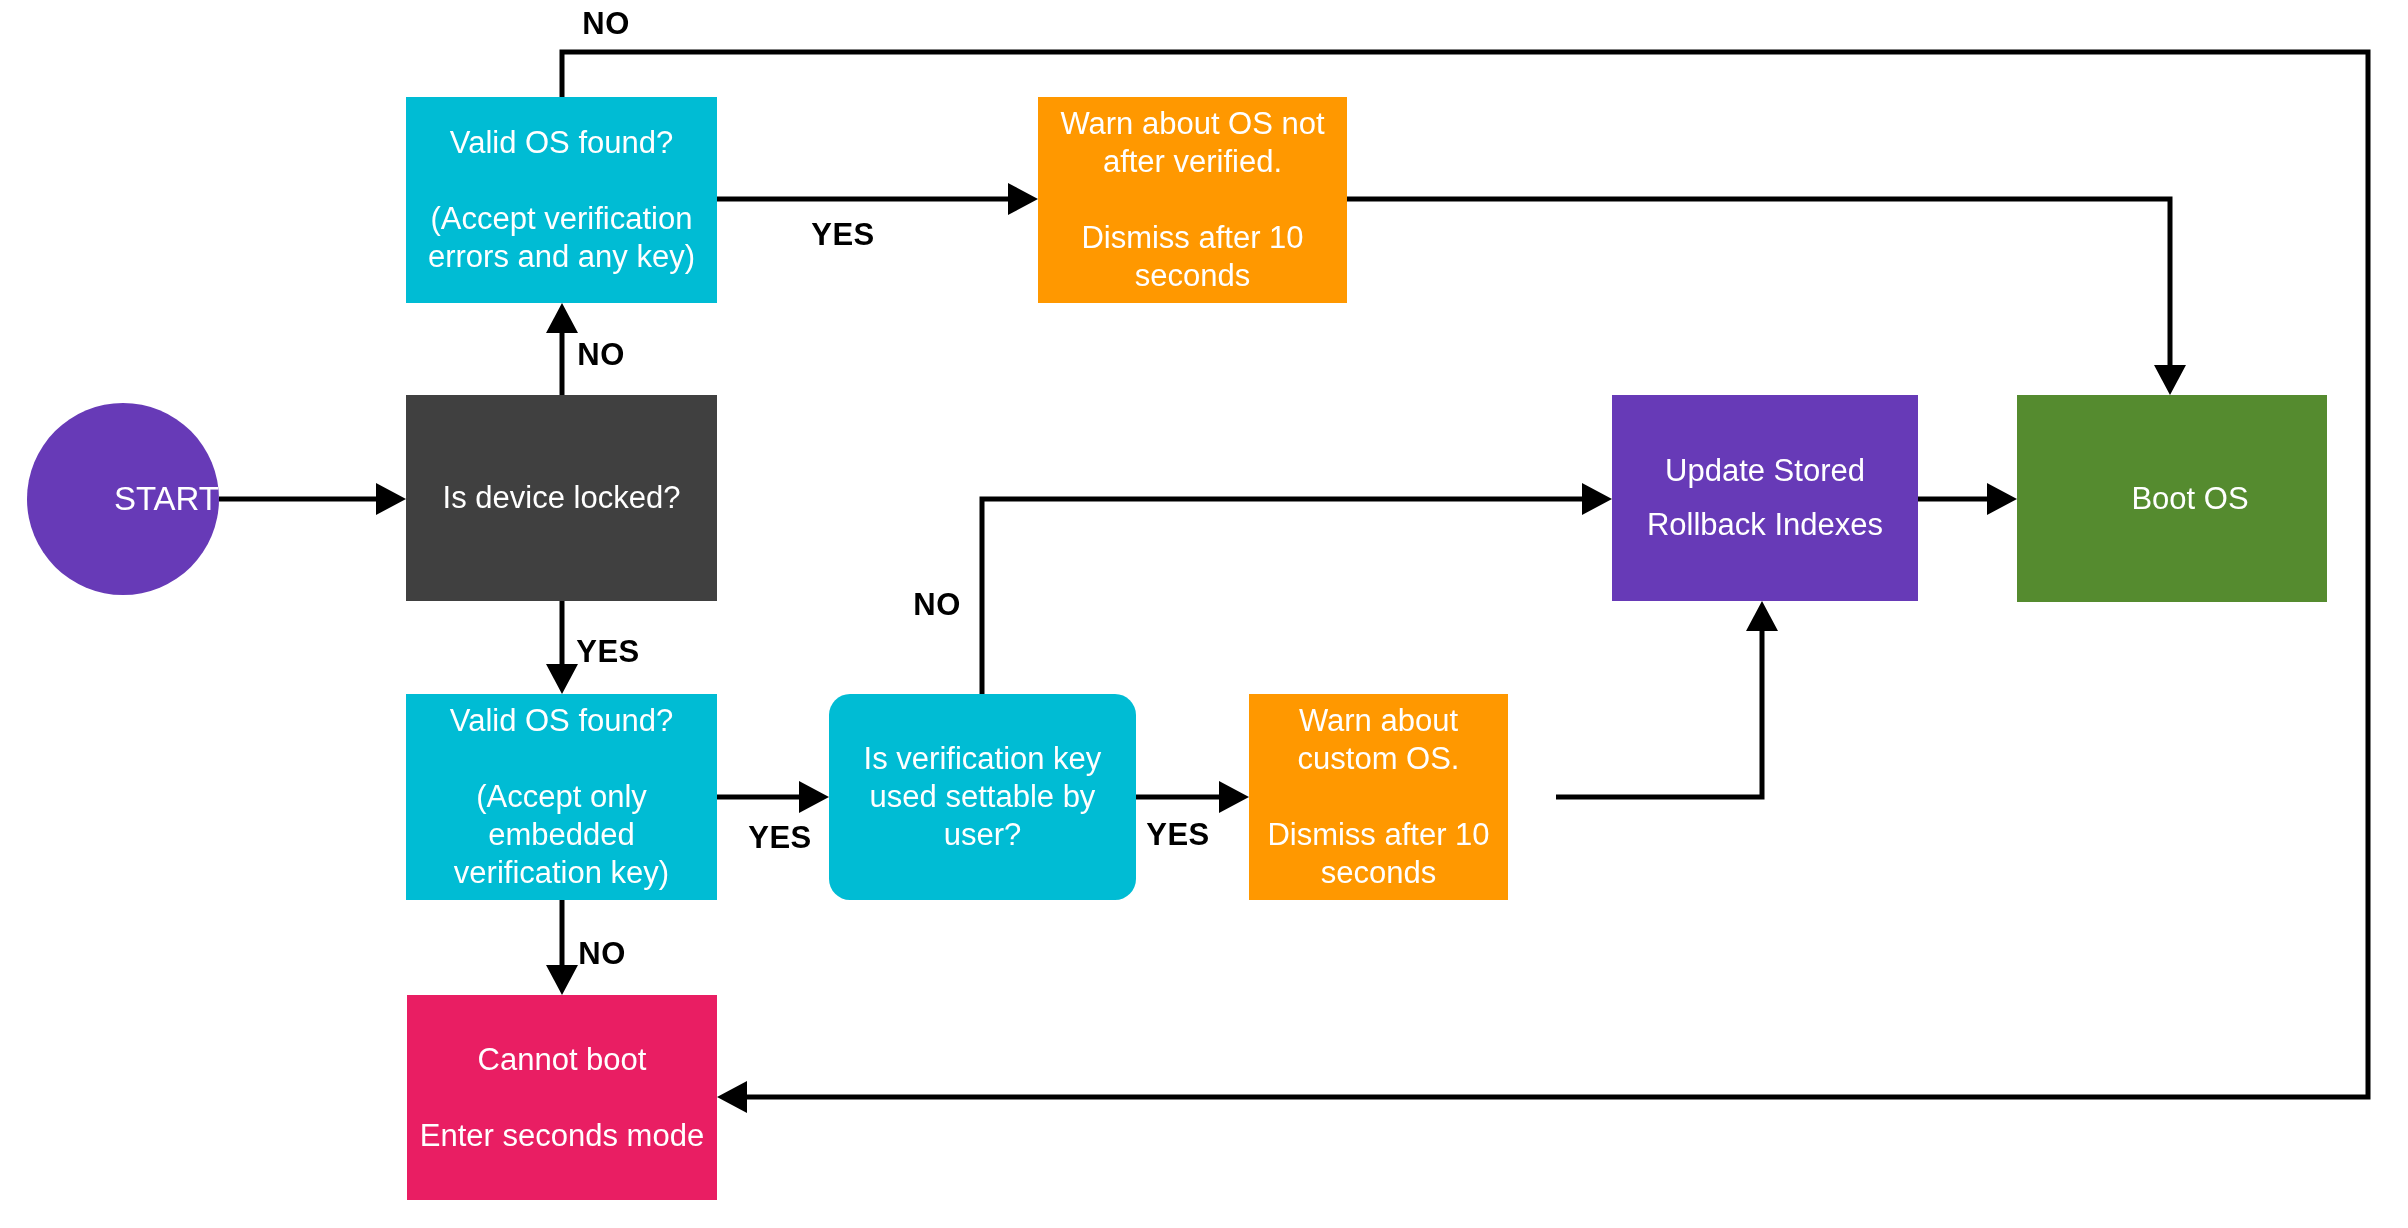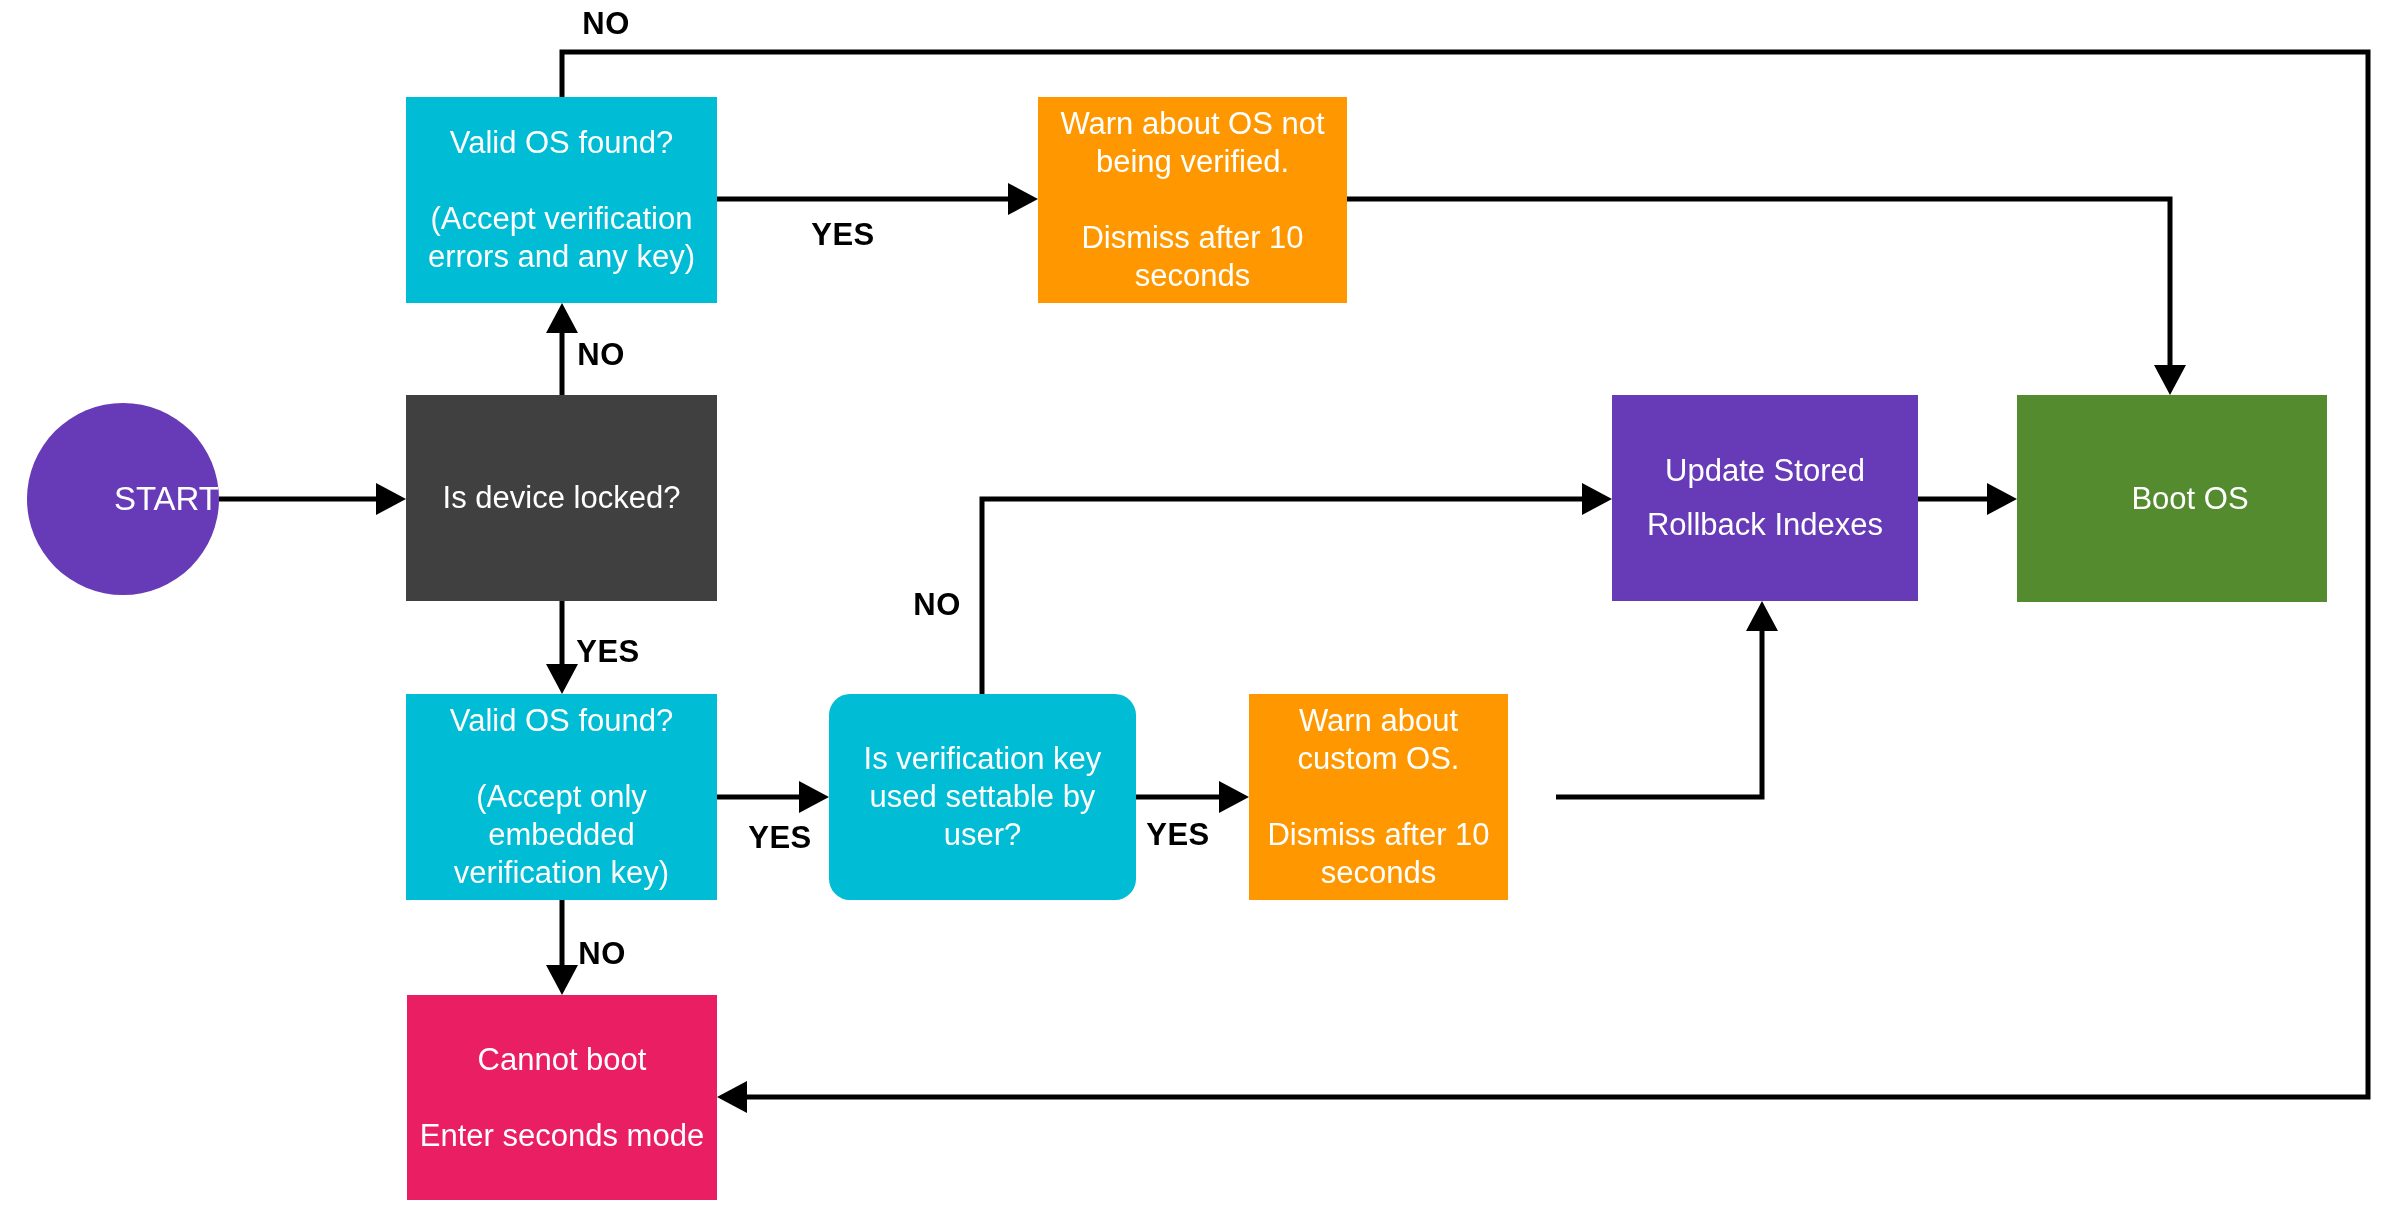--- a/index.html
+++ b/index.html
@@ -96,7 +96,7 @@
     </div>
     <div class="node" style="left: 1038px; top: 97px; width: 309px; height: 206px; background: rgb(255, 152, 0); color: rgb(255, 255, 255);">
       <div class="line">Warn about OS not</div>
-      <div class="line">being verified.</div>
+      <div class="line">after verified.</div>
       <div class="line"></div>
       <div class="line">Dismiss after 10</div>
       <div class="line">seconds</div>

